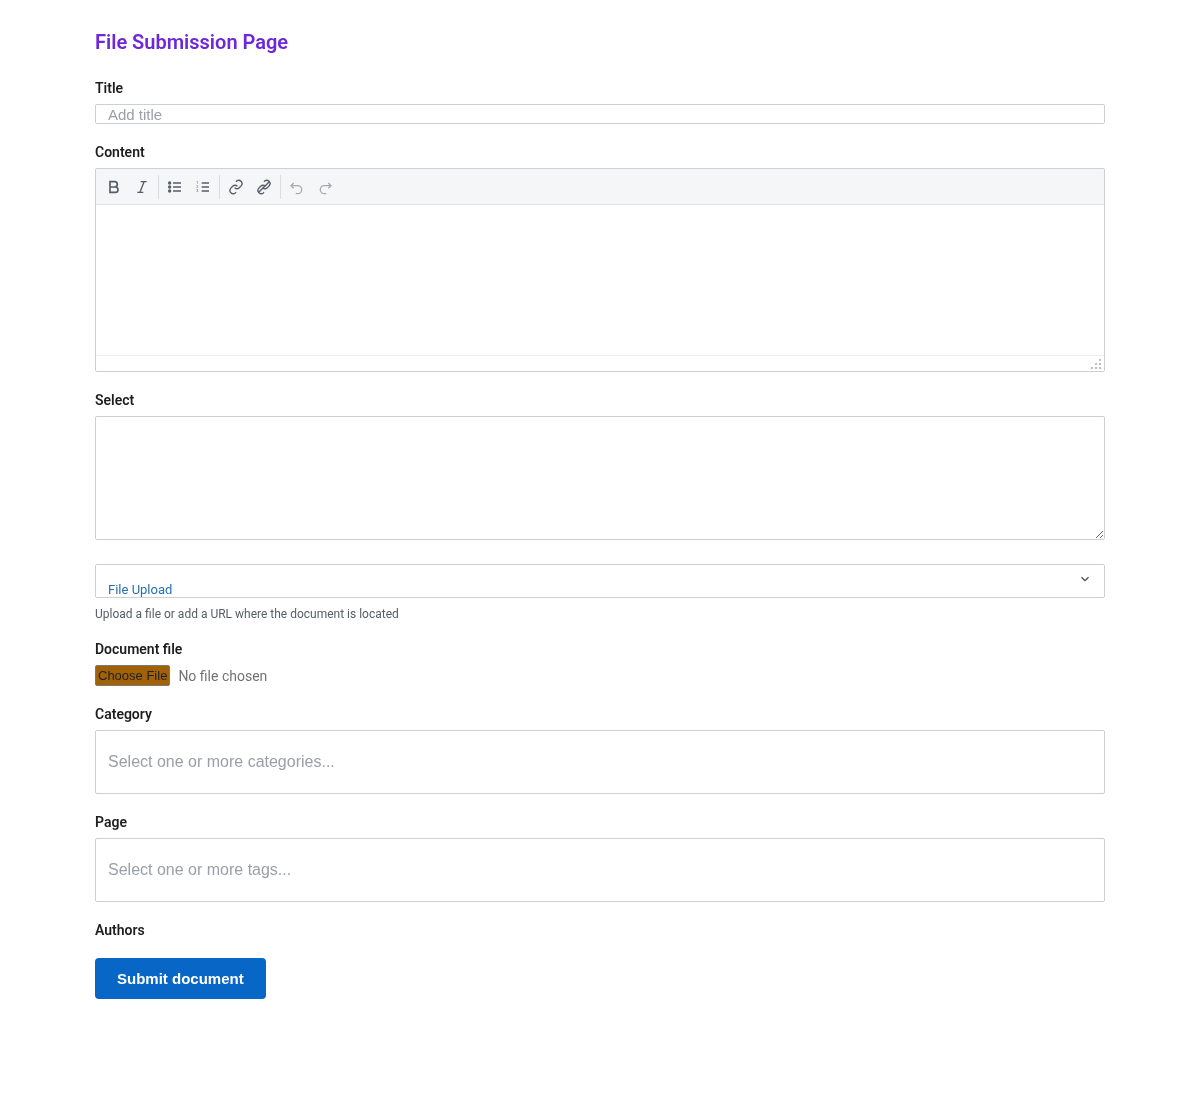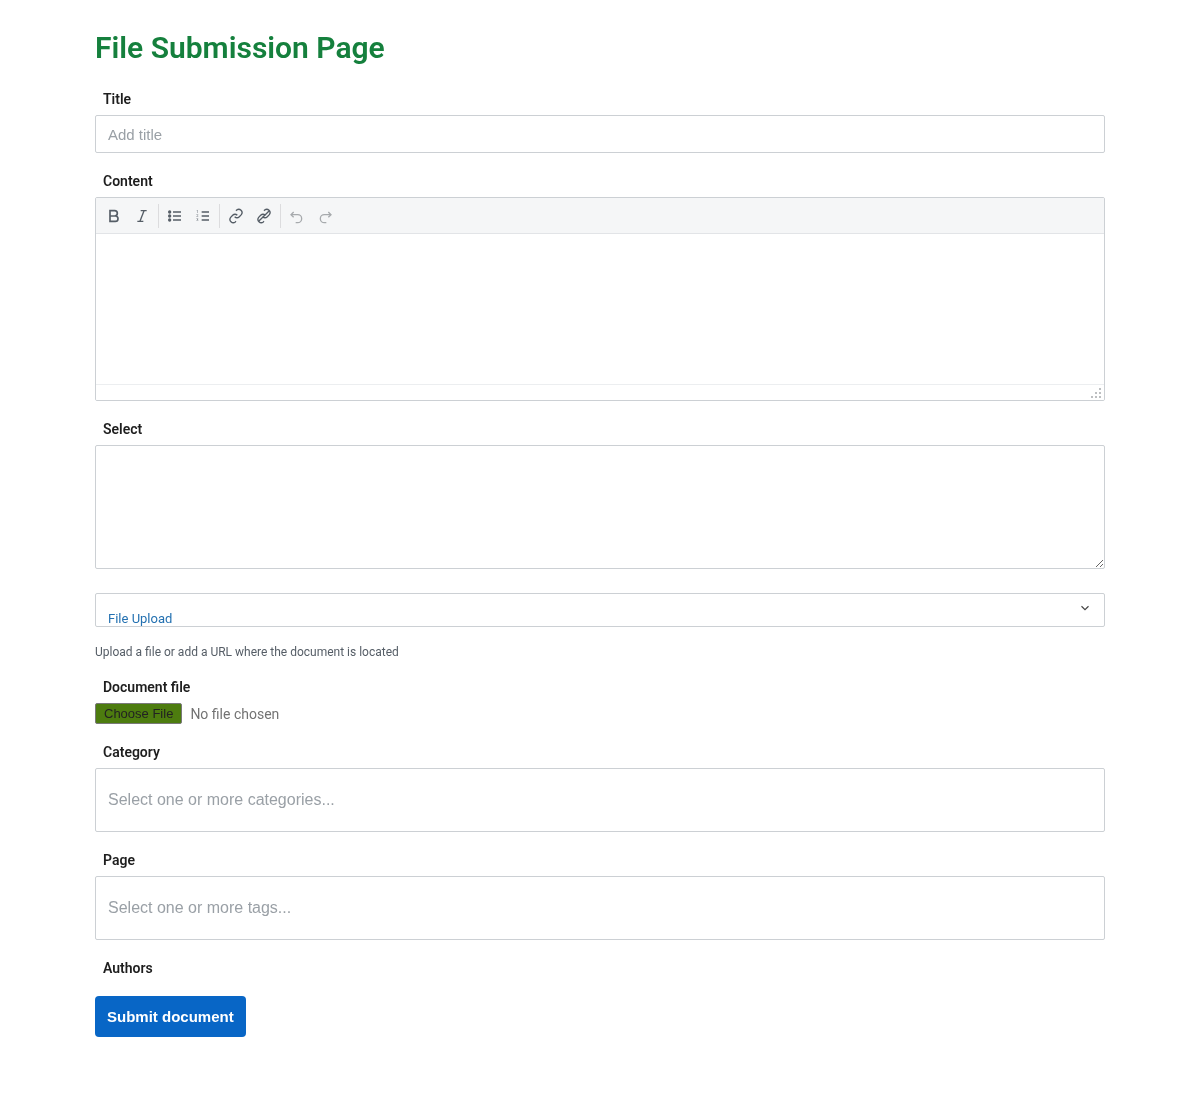--- a/index.html
+++ b/index.html
@@ -16,10 +16,10 @@
     padding: 30px 0 60px 0;
   }
   h1.page-title {
-    font-size: 30px;
+    font-size: 20px;
     font-weight: 600;
     margin: 0 0 26px 0;
-    color: #15803d;
+    color: #6d28d9;
   }
   .field {
     margin-bottom: 20px;

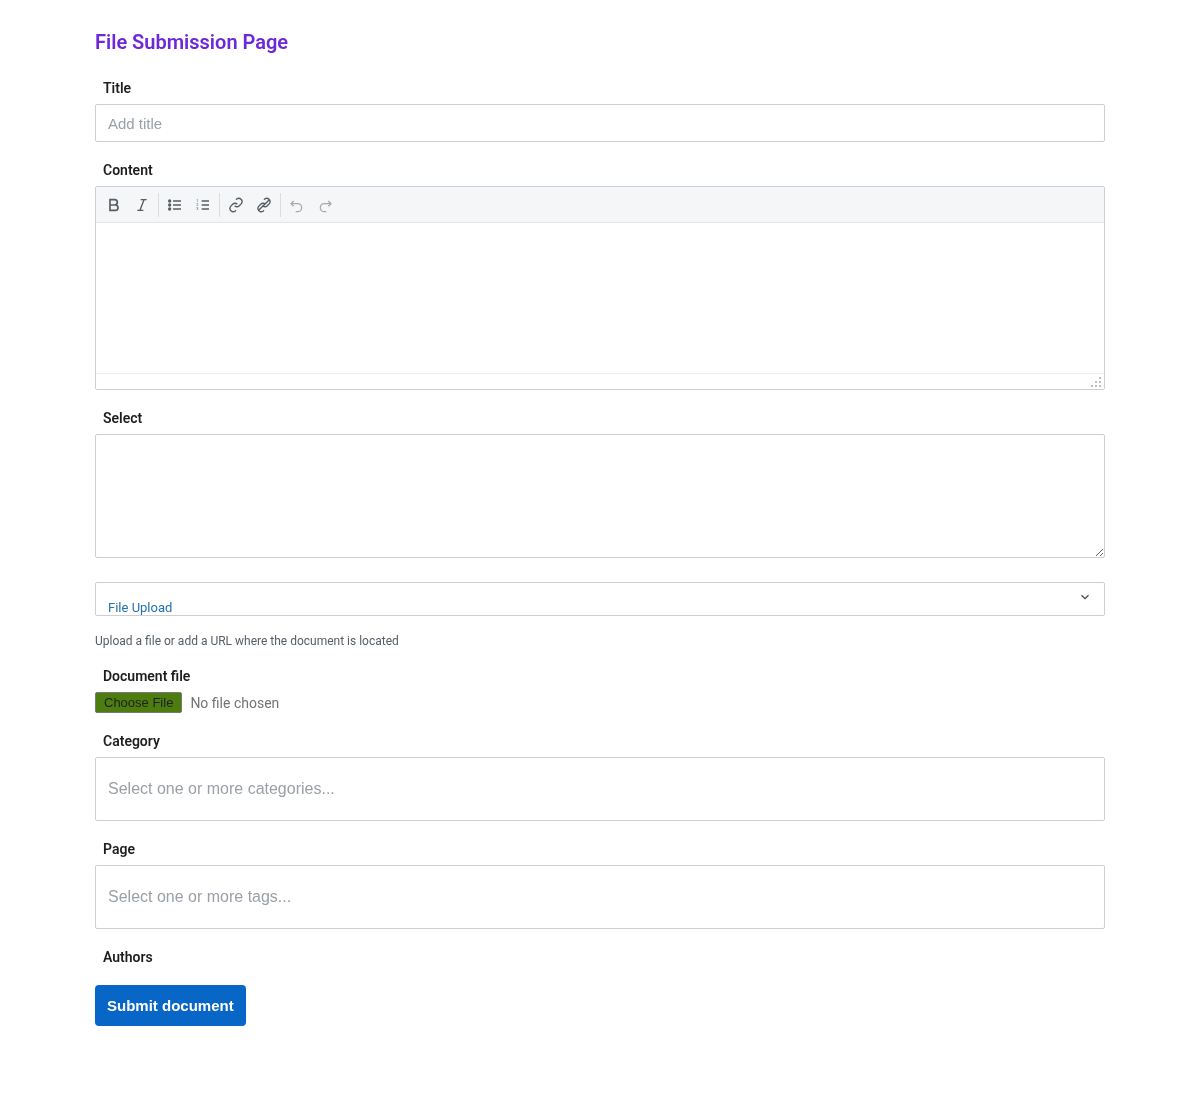--- a/index.html
+++ b/index.html
@@ -30,7 +30,6 @@
     font-weight: 600;
     color: #1e1e1e;
     margin-bottom: 8px;
-    margin-left: 8px;
   }
   .text-input, .multi-select, .select-box {
     width: 100%;

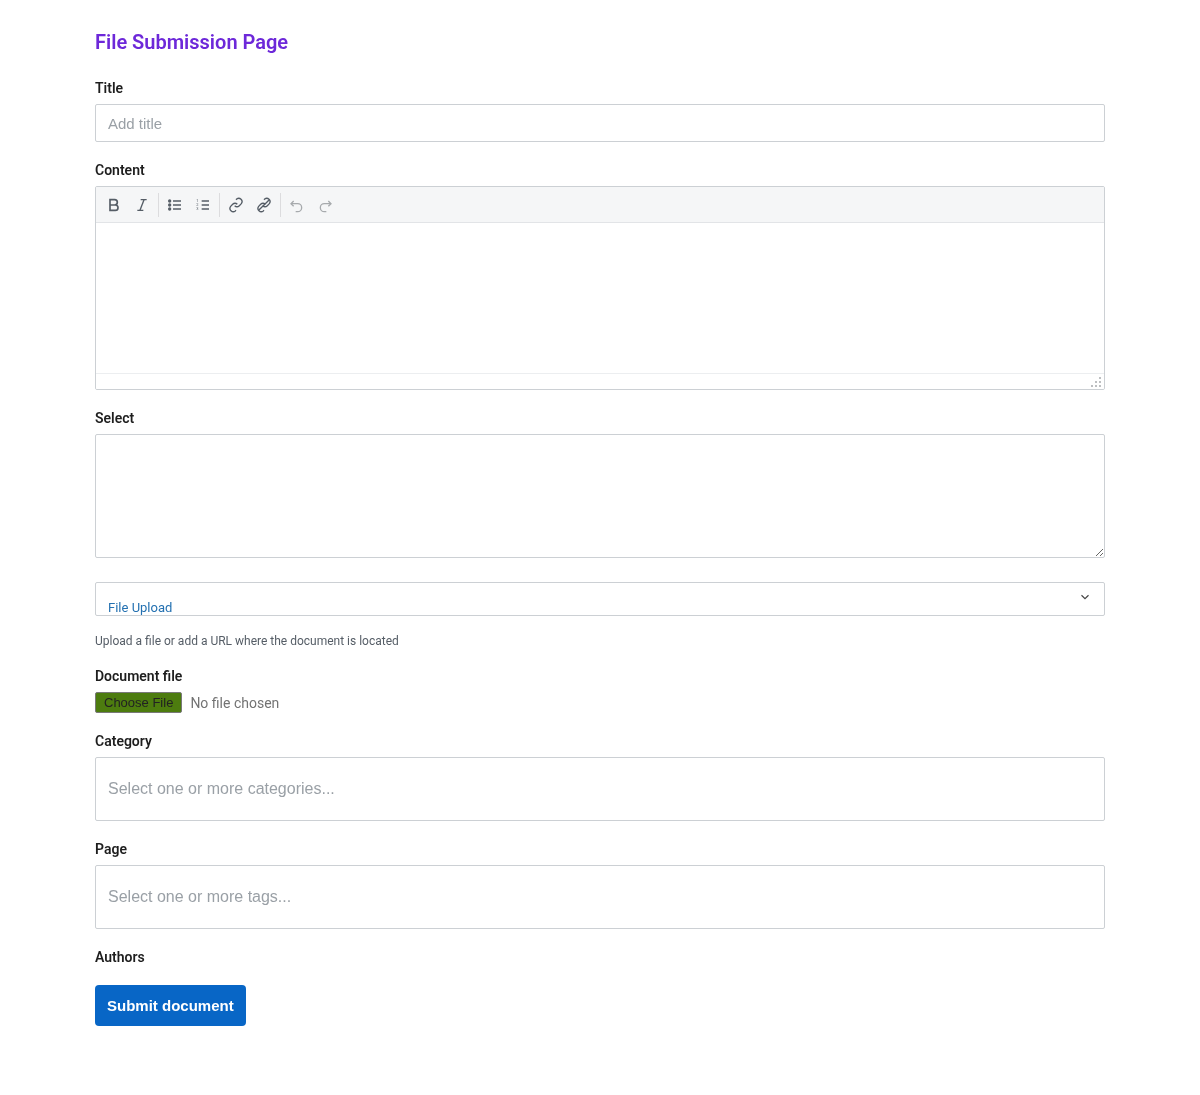--- a/index.html
+++ b/index.html
@@ -40,7 +40,7 @@
     padding: 8px 12px;
     border-radius: 2px;
   }
-  .text-input { height: 38px; }
+  .text-input { height: 20px; }
   .text-input::placeholder,
   .multi-select::placeholder { color: #9aa0a6; }
   .multi-select { height: 64px; font-size: 16px;}

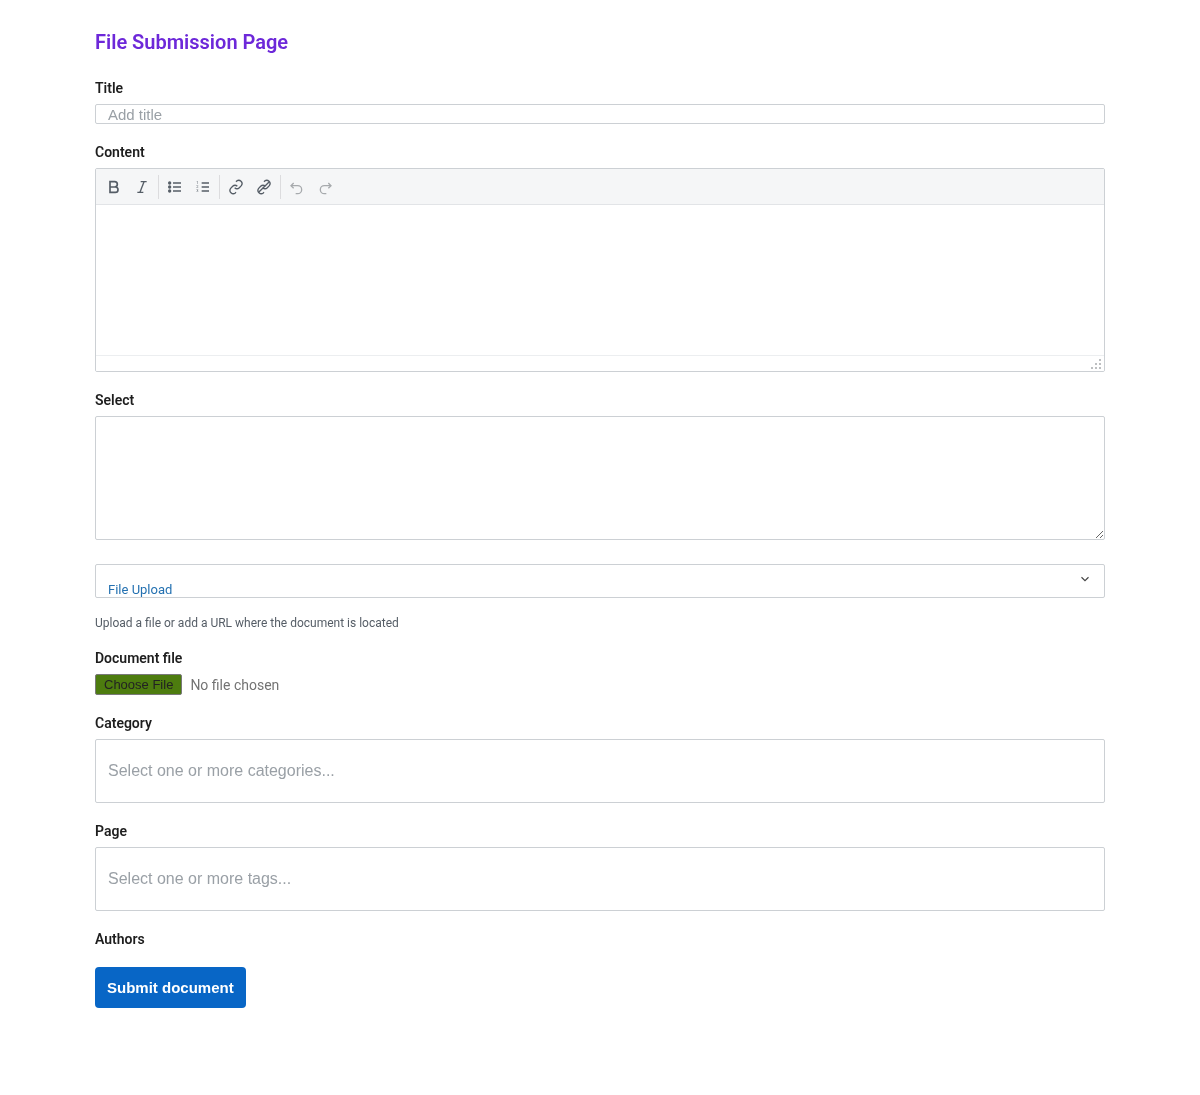--- a/index.html
+++ b/index.html
@@ -126,7 +126,7 @@
   .help-text {
     font-size: 12px;
     color: #555d66;
-    margin-top: 18px;
+    margin-top: 9px;
   }
   
   .file-row {

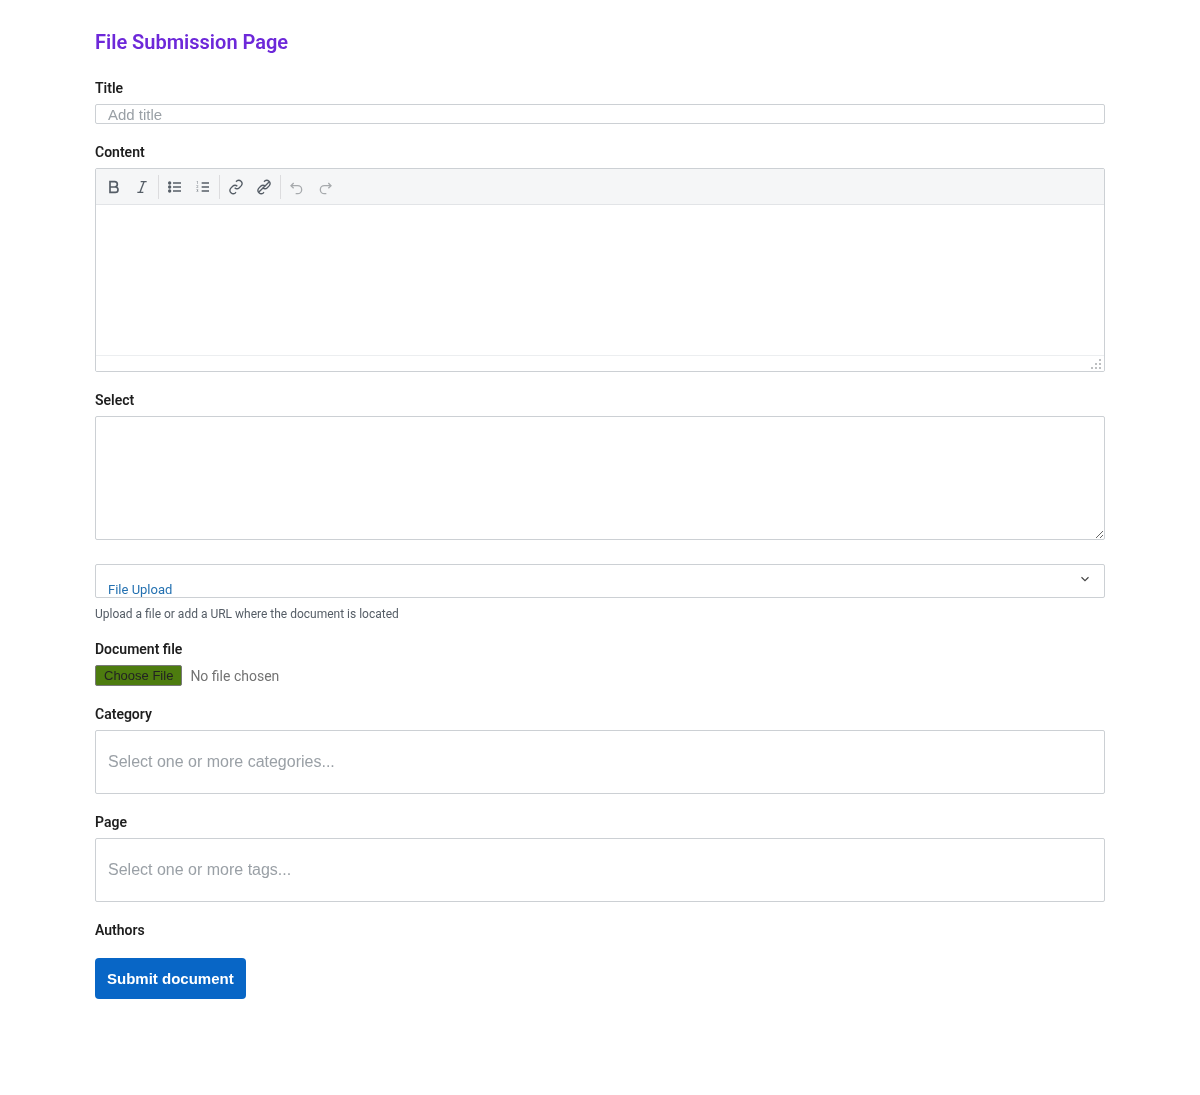--- a/index.html
+++ b/index.html
@@ -136,9 +136,9 @@
     font-size: 14px;
   }
   .choose-btn {
-    background: #4d7c0f;
+    background: #a16207;
     border: 1px solid #797979;
-    padding: 2px 8px;
+    padding: 2px 2px;
     font-size: 13px;
     color: #222;
     cursor: pointer;

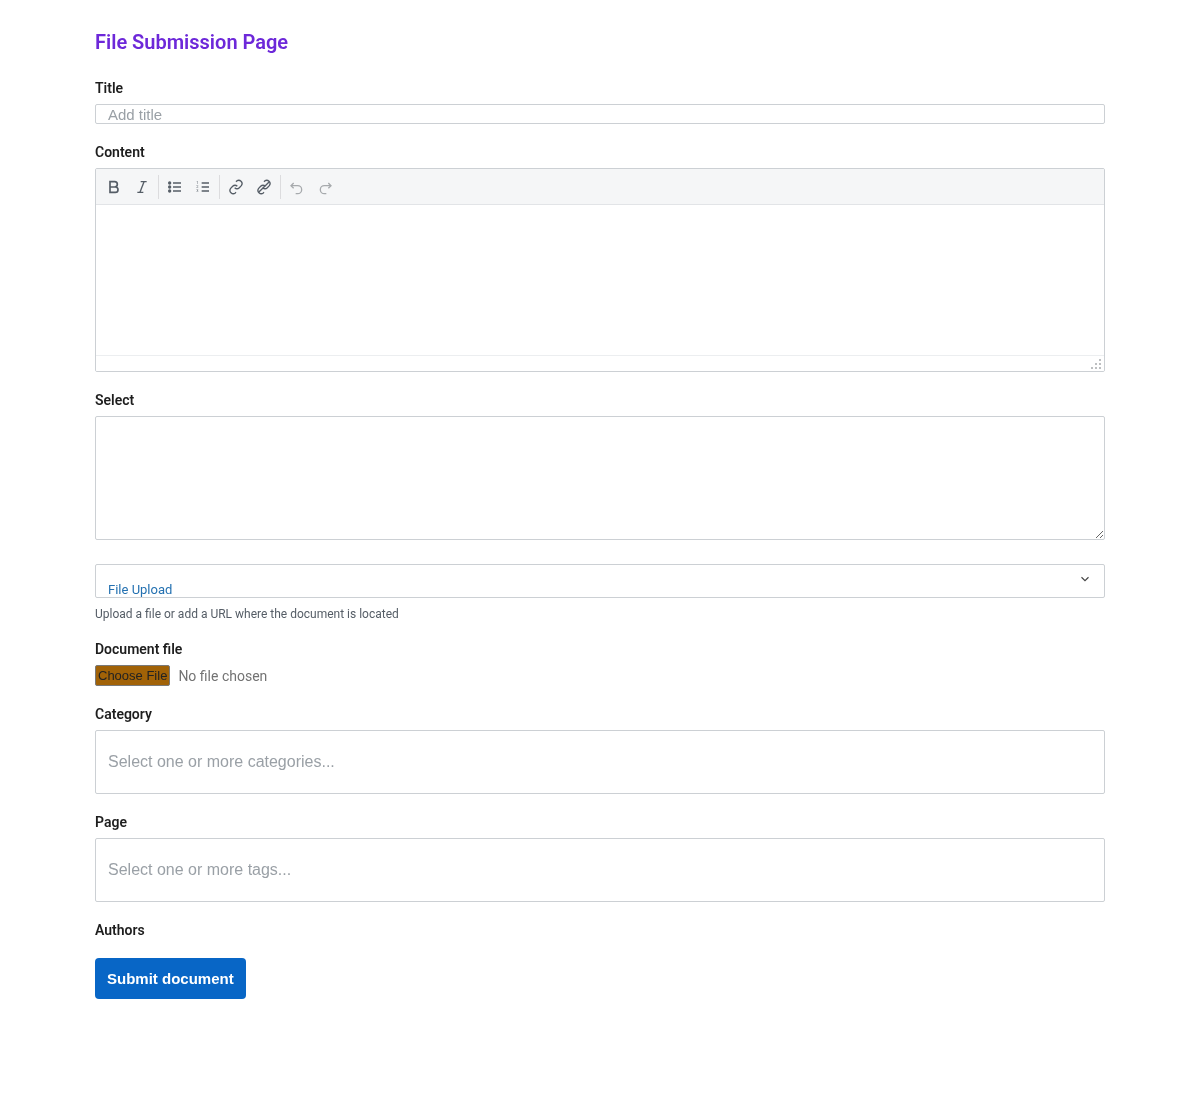--- a/index.html
+++ b/index.html
@@ -155,7 +155,7 @@
     border: none;
     font-size: 15px;
     font-weight: 600;
-    padding: 12px 12px;
+    padding: 12px 22px;
     border-radius: 4px;
     cursor: pointer;
   }

